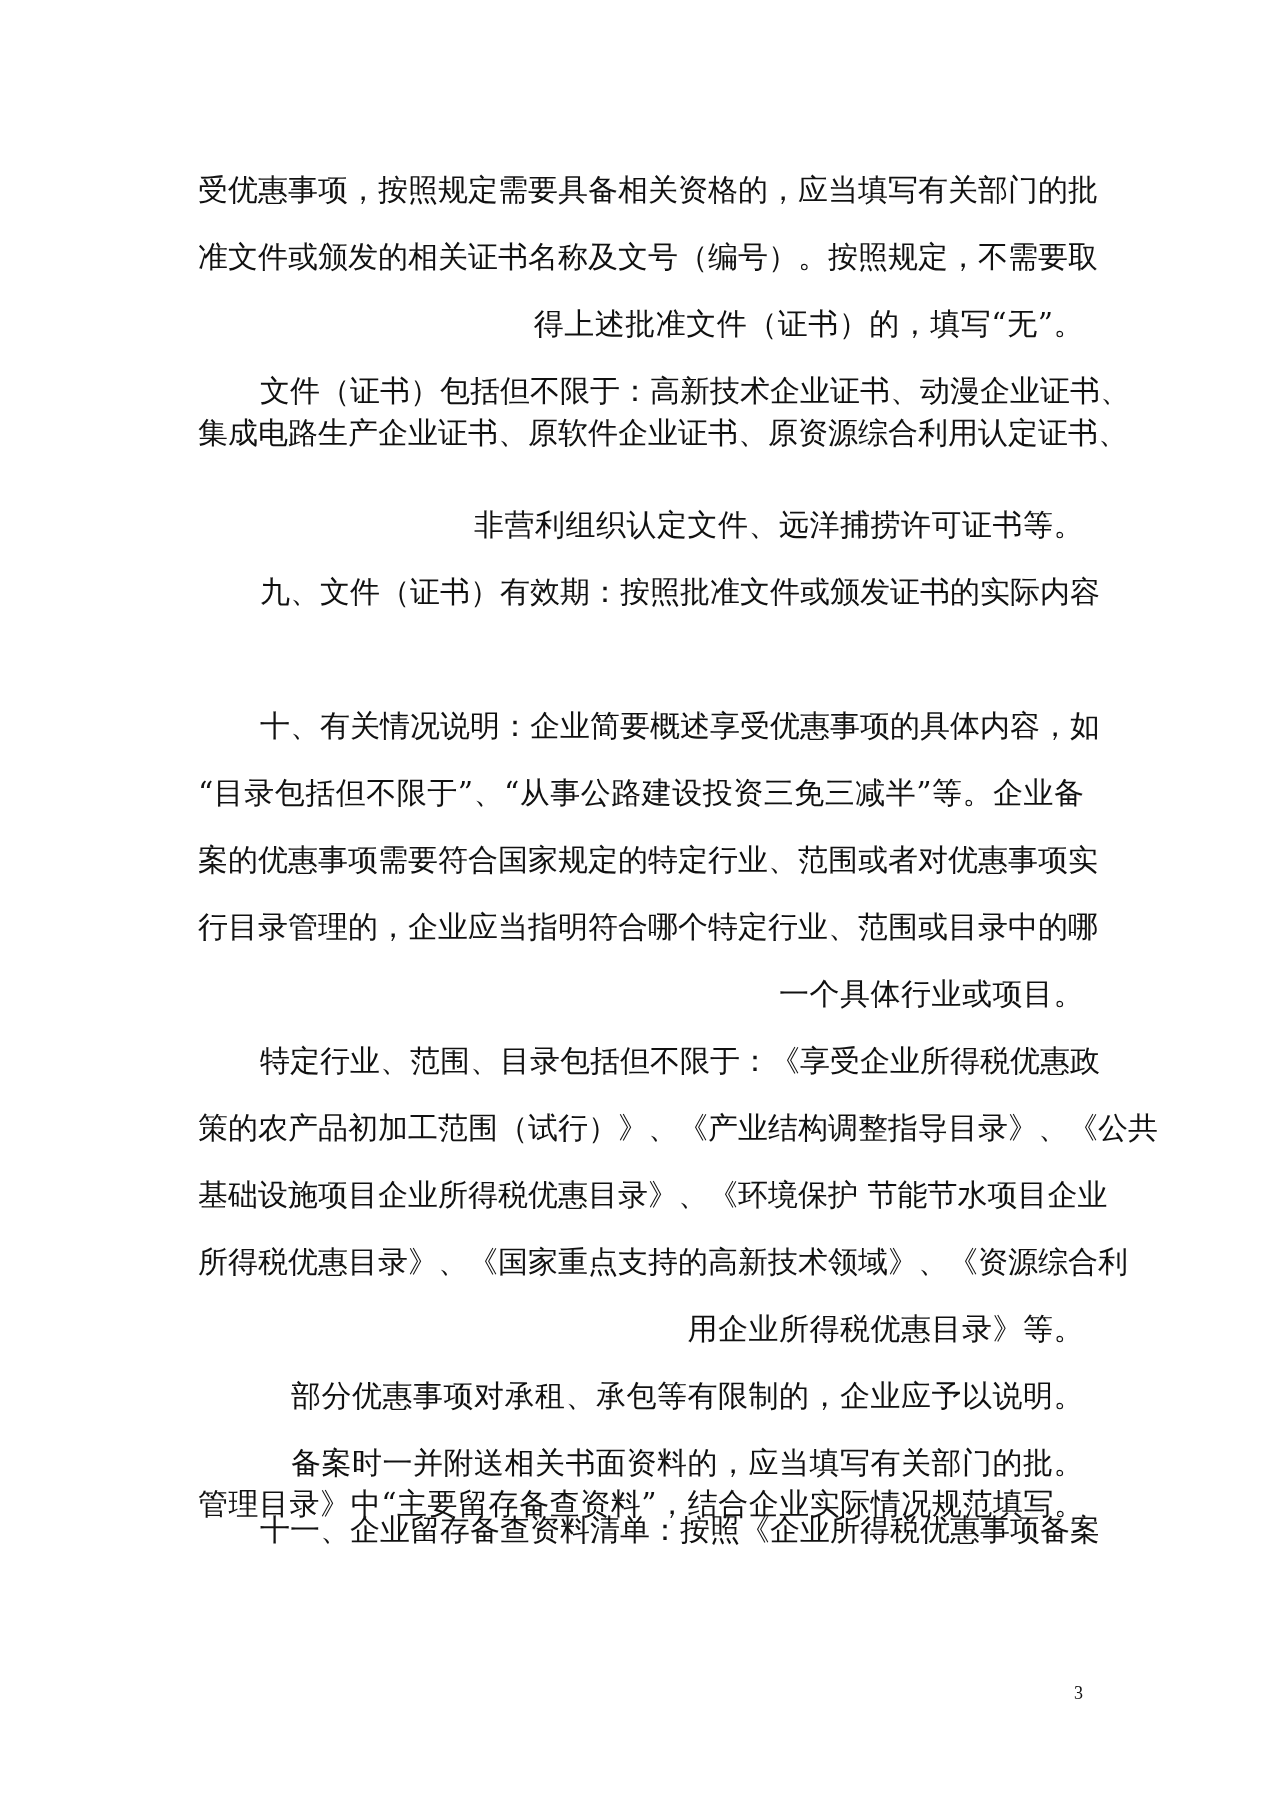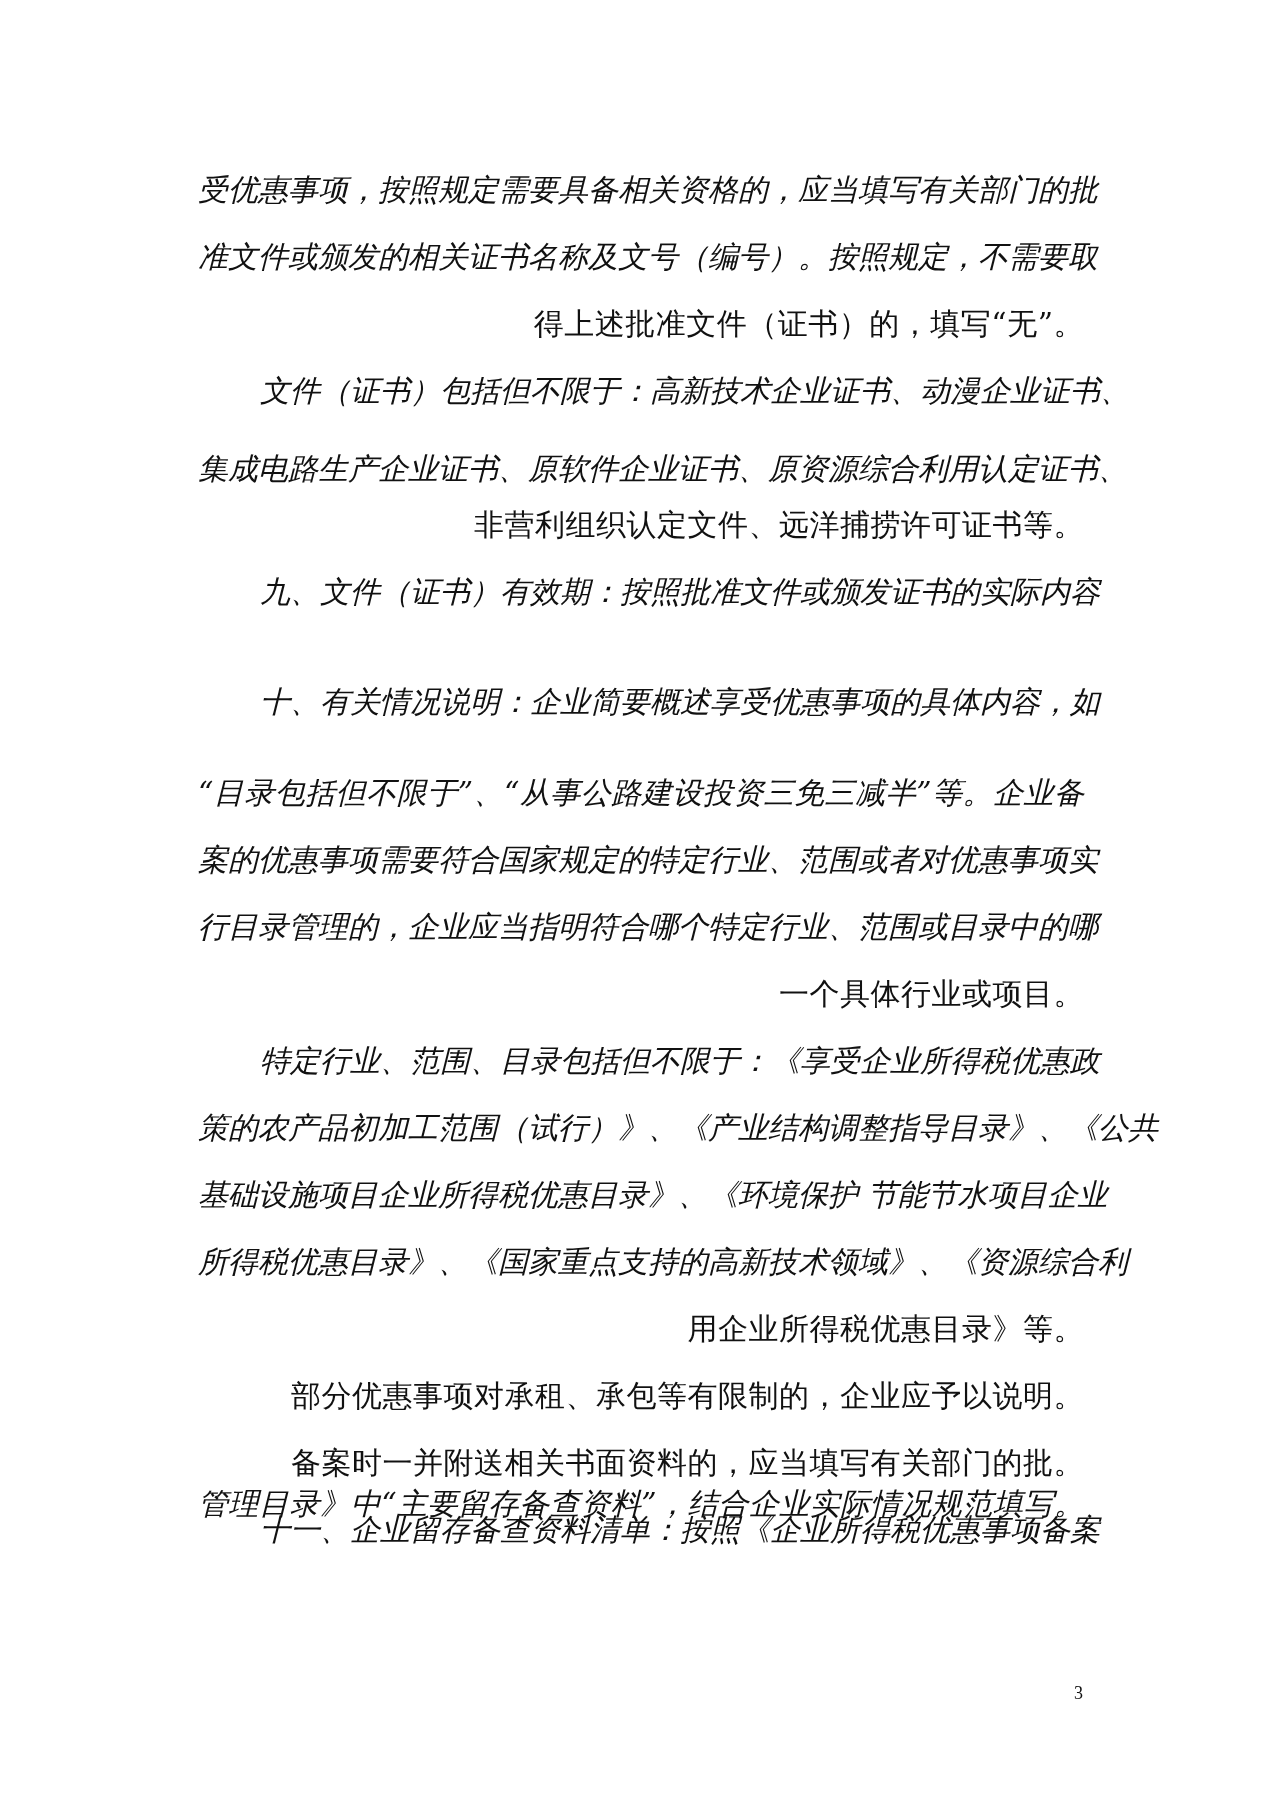--- a/index.html
+++ b/index.html
@@ -17,7 +17,7 @@
     white-space: nowrap;
     overflow: visible;
   }
-  .line.full { text-align: justify; text-align-last: justify; font-style: italic; }
+  .line.full { text-align: justify; text-align-last: justify; }
   .line.indent { left: 260px; width: 824px; }
   .line.last { text-align: right; letter-spacing: 0.5px; }
   .page-number {

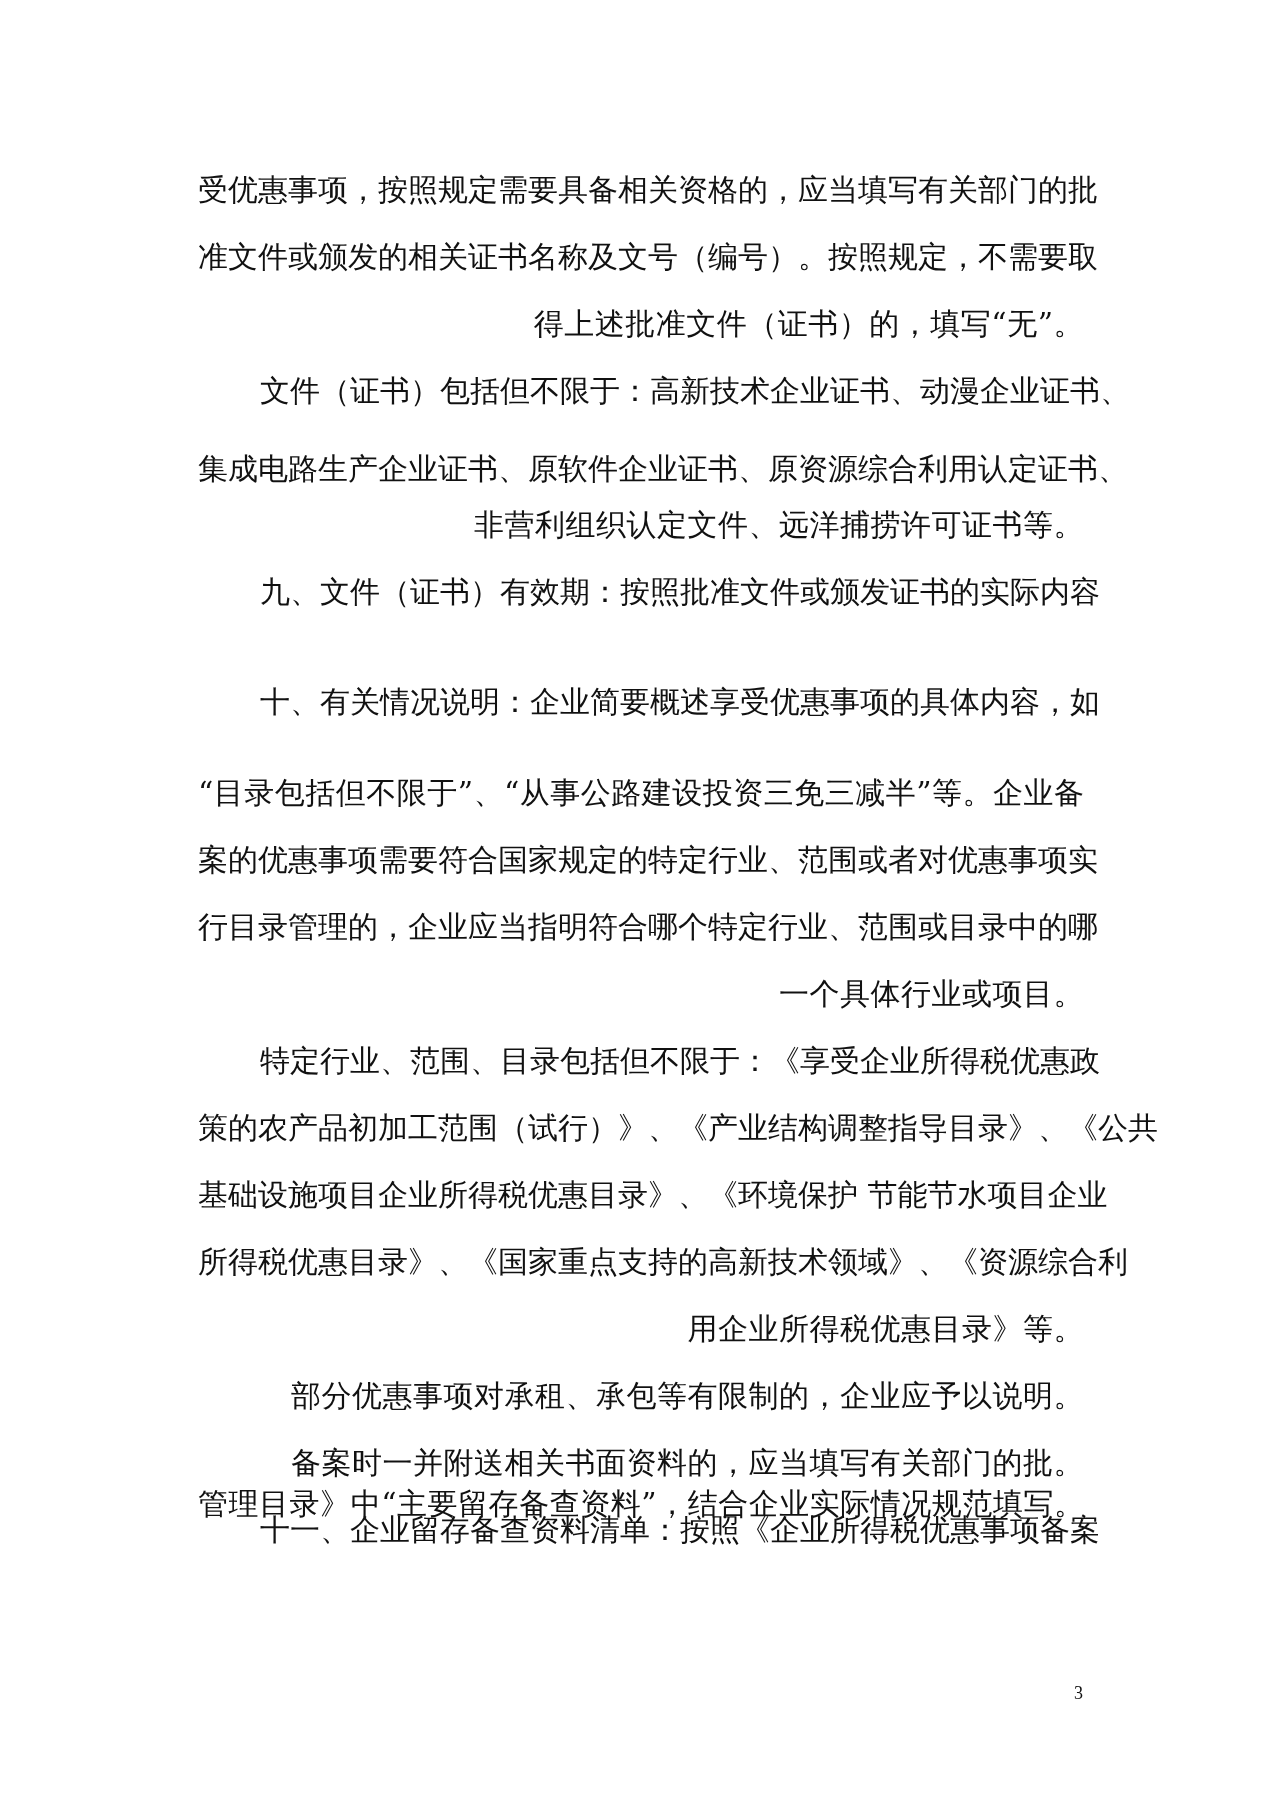--- a/index.html
+++ b/index.html
@@ -41,7 +41,7 @@
   <div class="line last" style="top:304px">得上述批准文件（证书）的，填写“无”。</div>
 
   <div class="line full indent" style="top:371px">文件（证书）包括但不限于：高新技术企业证书、动漫企业证书、</div>
-  <div class="line full" style="top:449px">集成电路生产企业证书、原软件企业证书、原资源综合利用认定证书、</div>
+  <div class="line full" style="top:413px">集成电路生产企业证书、原软件企业证书、原资源综合利用认定证书、</div>
   <div class="line last" style="top:505px">非营利组织认定文件、远洋捕捞许可证书等。</div>
 
   <div class="line full indent" style="top:572px">九、文件（证书）有效期：按照批准文件或颁发证书的实际内容</div>

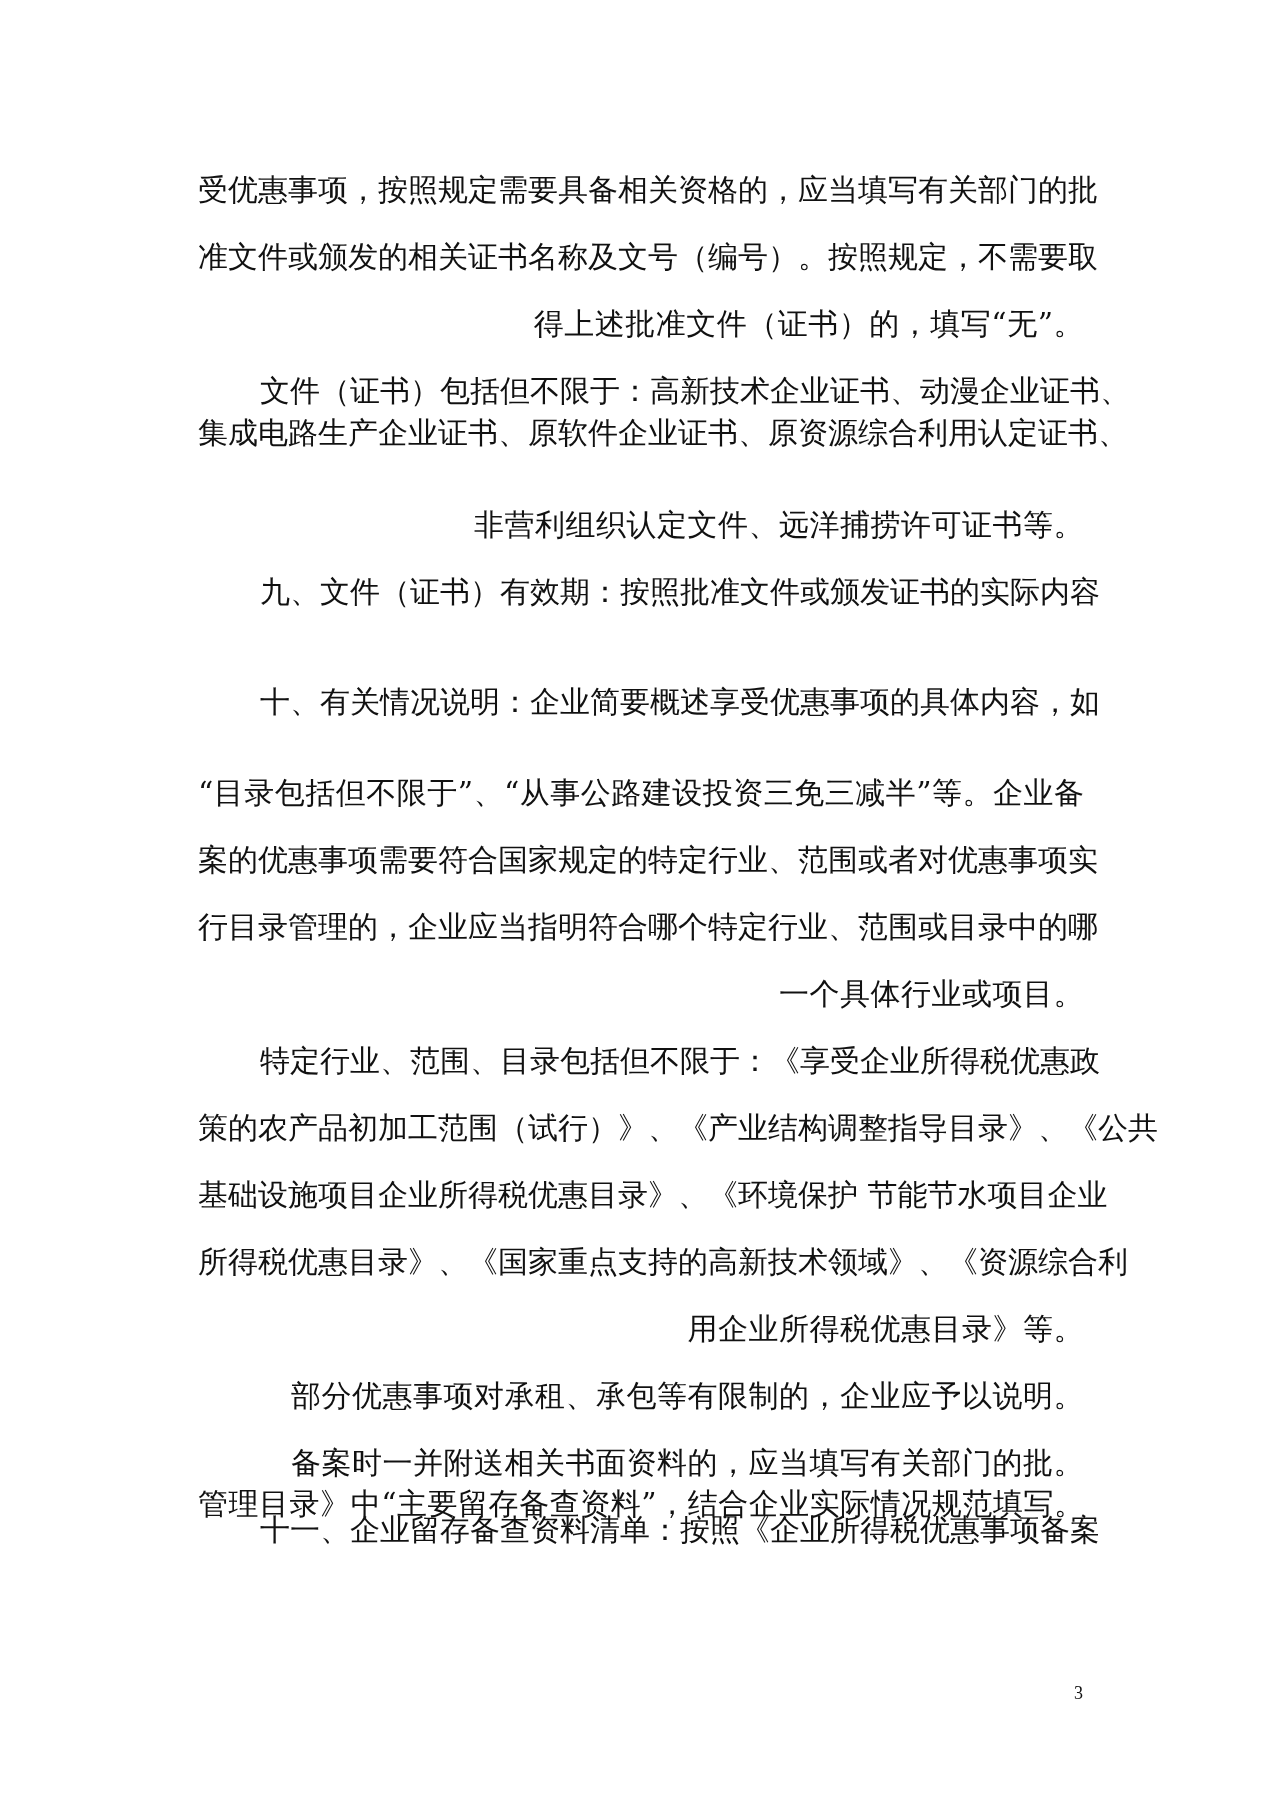--- a/index.html
+++ b/index.html
@@ -46,7 +46,7 @@
 
   <div class="line full indent" style="top:572px">九、文件（证书）有效期：按照批准文件或颁发证书的实际内容</div>
 
-  <div class="line full indent" style="top:682px">十、有关情况说明：企业简要概述享受优惠事项的具体内容，如</div>
+  <div class="line full indent" style="top:706px">十、有关情况说明：企业简要概述享受优惠事项的具体内容，如</div>
   <div class="line full" style="top:773px">“目录包括但不限于”、“从事公路建设投资三免三减半”等。企业备</div>
   <div class="line full" style="top:840px">案的优惠事项需要符合国家规定的特定行业、范围或者对优惠事项实</div>
   <div class="line full" style="top:907px">行目录管理的，企业应当指明符合哪个特定行业、范围或目录中的哪</div>

